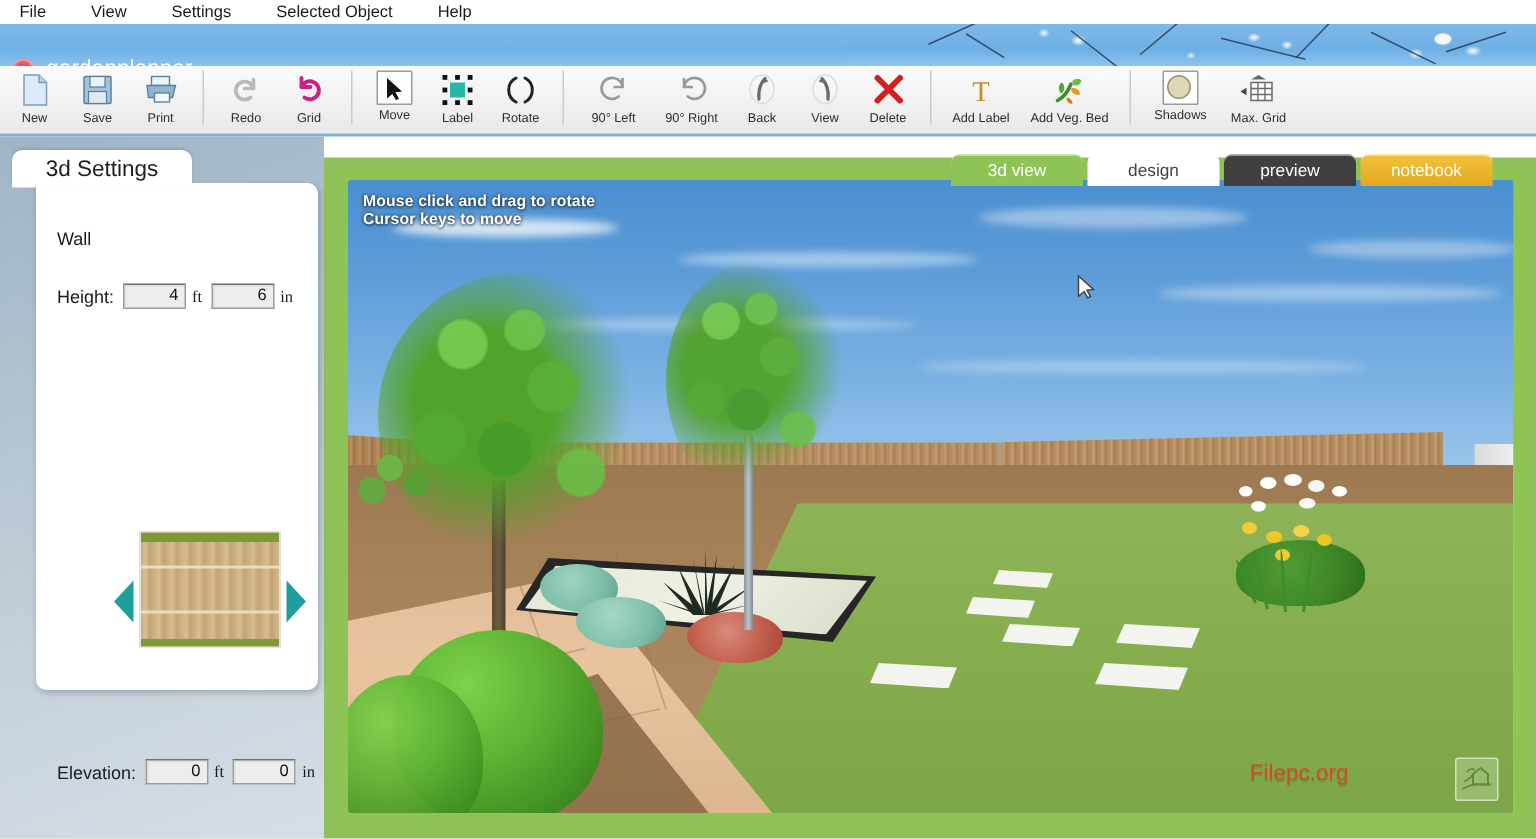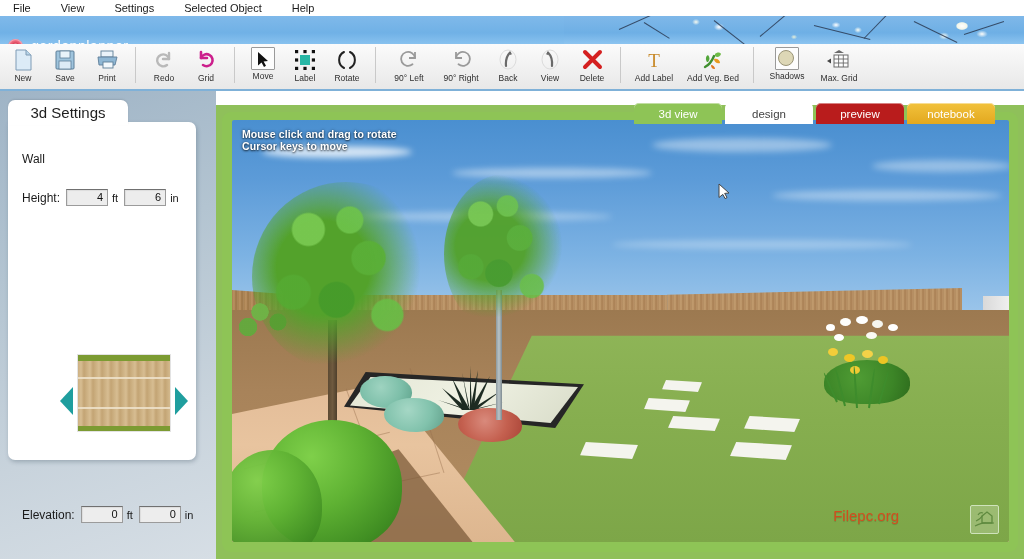--- a/index.html
+++ b/index.html
@@ -180,7 +180,7 @@
   }
   .tab.t3d { background: #8ec456; color: #ffffff; }
   .tab.tdesign { background: #ffffff; color: #444444; }
-  .tab.tpreview { background: #b91c1c; color: #ffffff; }
+  .tab.tpreview { background: #404040; color: #ffffff; }
   .tab.tnotebook { background: linear-gradient(180deg,#f2c23c 0%,#e2a81f 100%); color: #ffffff; }
 
   .view-frame {

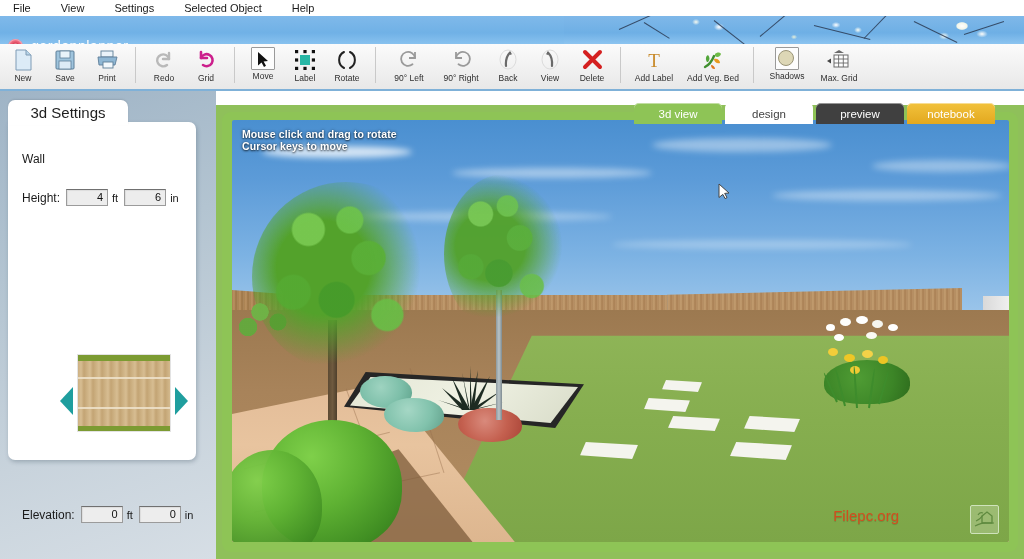--- a/index.html
+++ b/index.html
@@ -114,7 +114,7 @@
   }
   .pane-tab span { font-size: 15px; color: #1e1e1e; }
   .pane-body {
-    position: absolute; top: 122px; left: 8px; width: 188px; height: 338px;
+    position: absolute; top: 122px; left: 24px; width: 188px; height: 338px;
     background: #ffffff; border-radius: 0 7px 7px 7px;
     box-shadow: 1px 2px 4px rgba(40,60,80,.28);
     z-index: 2; padding: 22px 0 0 0;

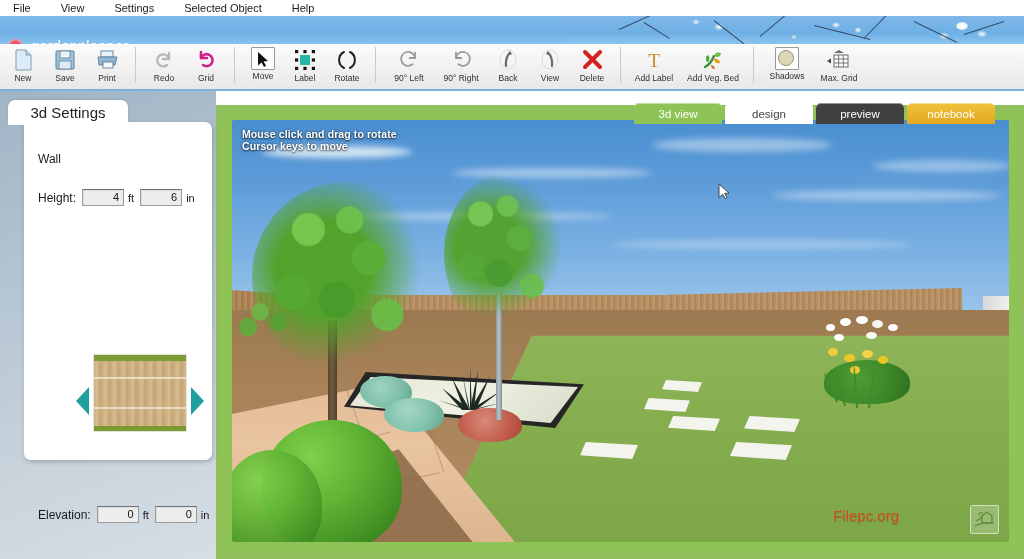--- a/index.html
+++ b/index.html
@@ -131,7 +131,7 @@
     padding-right: 4px; line-height: 15px; margin-left: 6px;
     box-shadow: inset 1px 1px 1px rgba(0,0,0,.07);
   }
-  .unit { font-size: 11px; color: #1a1a1a; margin-left: 4px; }
+  .unit { font-size: 11px; color: #1a1a1a; margin-left: 4px; font-family: Liberation Serif, serif; }
 
   .style-wrap {
     position: absolute; top: 232px; left: 52px; width: 128px; height: 78px;

